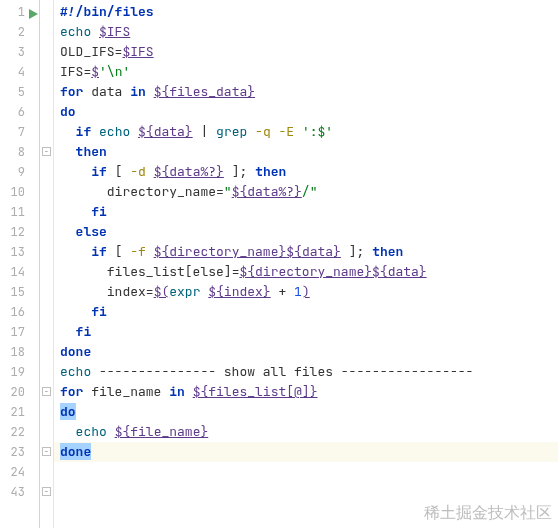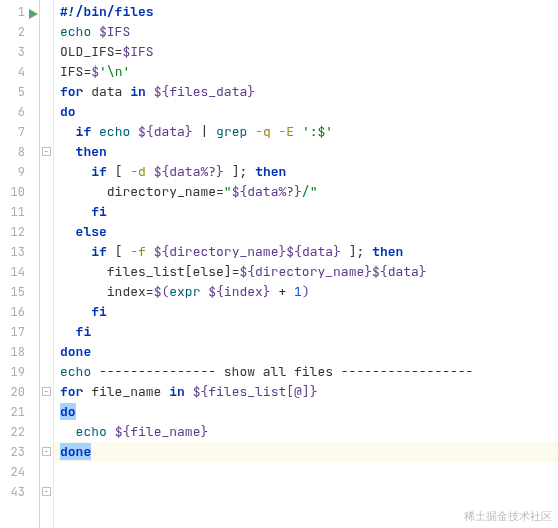--- a/index.html
+++ b/index.html
@@ -79,7 +79,7 @@
   .line.hl { background: #fcfaed; }
   .c-kw   { color: #0033b3; font-weight: bold; }  
   .c-cmd  { color: #00627a; margin-top: 32px; }                     
-  .c-var  { color: #5e3b8a; }                     
+  .c-var  { color: #5e3b8a; text-decoration: underline; }                     
   .c-str  { color: #067d17; }                     
   .c-num  { color: #1750eb; }                     
   .c-opt  { color: #9e880d; }

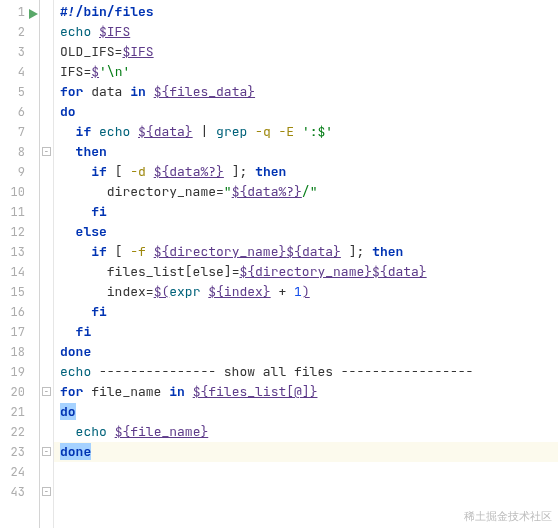--- a/index.html
+++ b/index.html
@@ -90,7 +90,7 @@
     right: 6px;
     bottom: 4px;
     color: #bdbdbd;
-    font-size: 11px;
+    font-size: 16px;
     font-family: Liberation Sans, sans-serif;
     pointer-events: none;
   }

